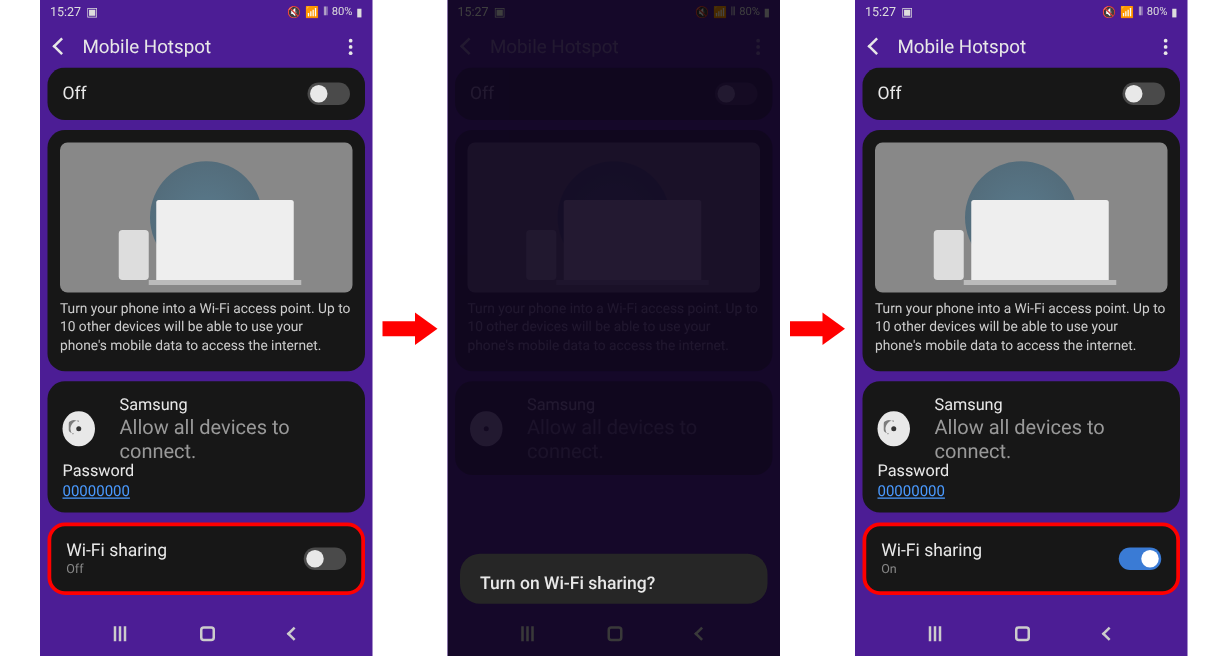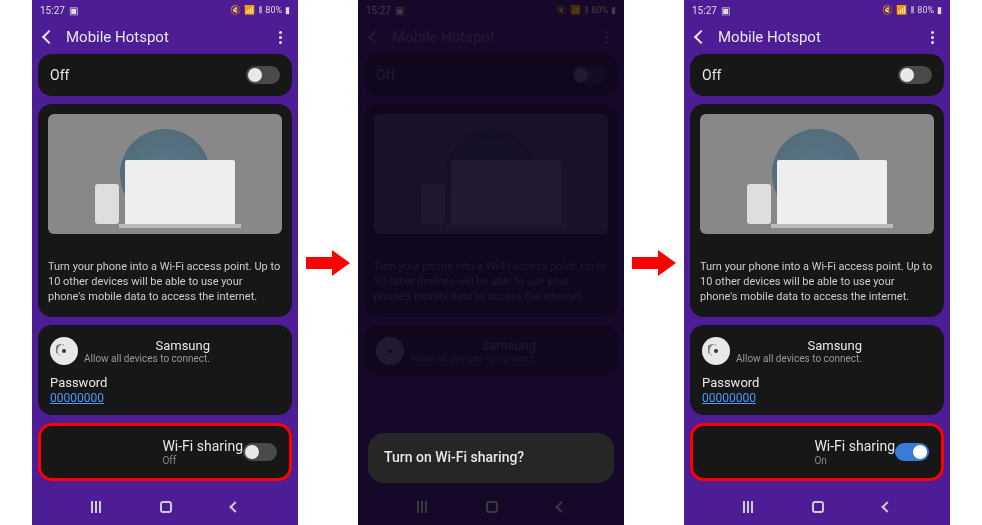--- a/index.html
+++ b/index.html
@@ -117,7 +117,7 @@
   .hero-text {
     font-size: 11px;
     color: #ccc;
-    margin-top: 26px;
+    margin-top: 6px;
     line-height: 1.35;
   }
   .net-row { display:flex; align-items:center; gap:6px;text-align:right; }

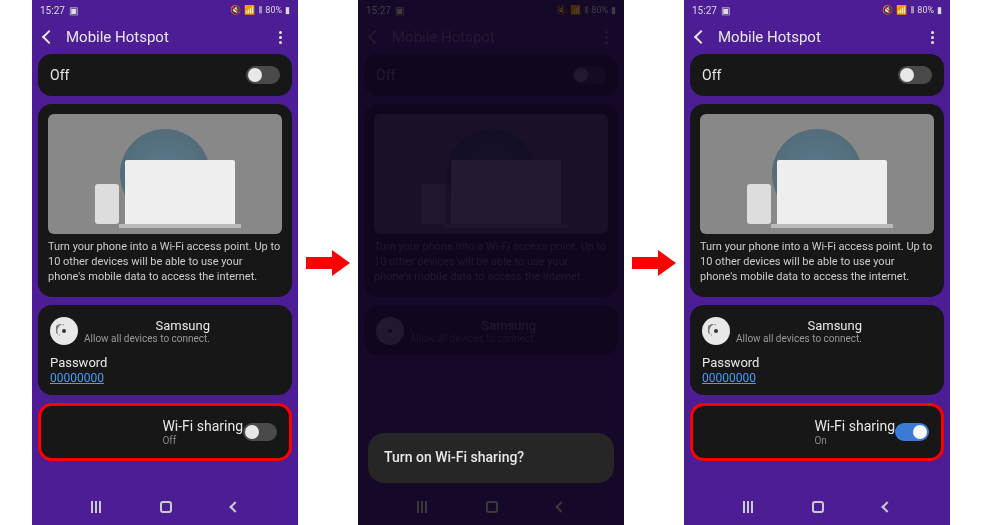--- a/index.html
+++ b/index.html
@@ -120,7 +120,7 @@
     margin-top: 6px;
     line-height: 1.35;
   }
-  .net-row { display:flex; align-items:center; gap:6px;text-align:right; }
+  .net-row { display:flex; align-items:center; gap:20px; }
   .net-icon {
     width: 28px; height: 28px; background: #e8e8e8; border-radius: 50%;
     display:flex; align-items:center; justify-content:center;

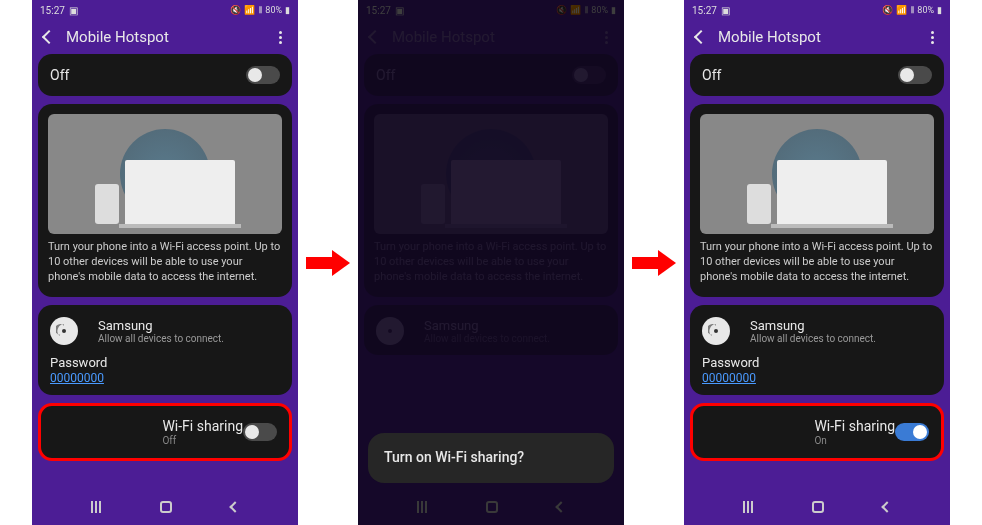--- a/index.html
+++ b/index.html
@@ -127,7 +127,7 @@
   }
   .net-icon svg { width: 16px; height: 16px; }
   .net-title { font-size: 13px; }
-  .net-sub { font-size: 10px; color: #999; }
+  .net-sub { font-size: 16px; color: #999; }
   .pwd-label { font-size: 13px; margin-top: 10px; }
   .pwd-val { font-size: 12px; color: #4a9aff; margin-top: 1px; text-decoration: underline; }
   .red-box { border: 3px solid #ff0000; justify-content: flex-end; }

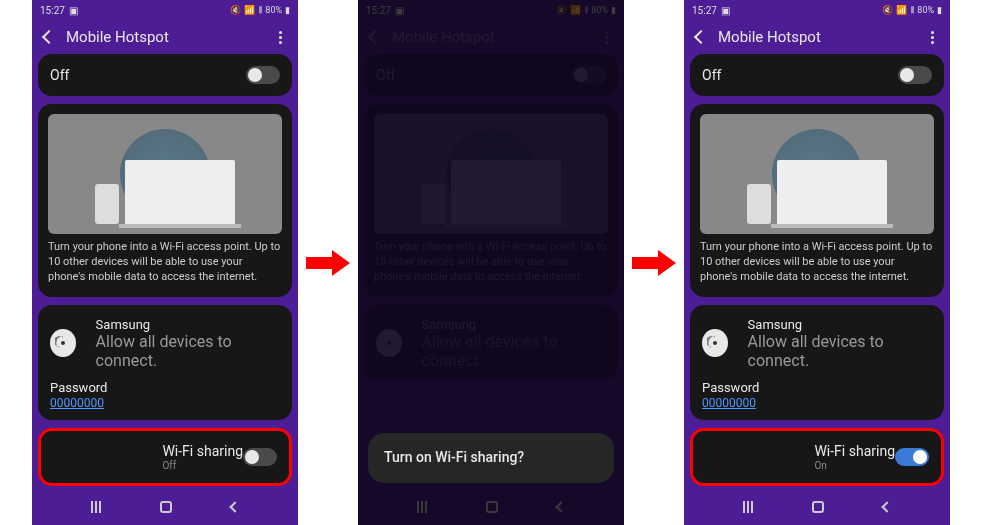--- a/index.html
+++ b/index.html
@@ -128,7 +128,7 @@
   .net-icon svg { width: 16px; height: 16px; }
   .net-title { font-size: 13px; }
   .net-sub { font-size: 16px; color: #999; }
-  .pwd-label { font-size: 13px; margin-top: 10px; }
+  .pwd-label { font-size: 13px; }
   .pwd-val { font-size: 12px; color: #4a9aff; margin-top: 1px; text-decoration: underline; }
   .red-box { border: 3px solid #ff0000; justify-content: flex-end; }
   .nav {

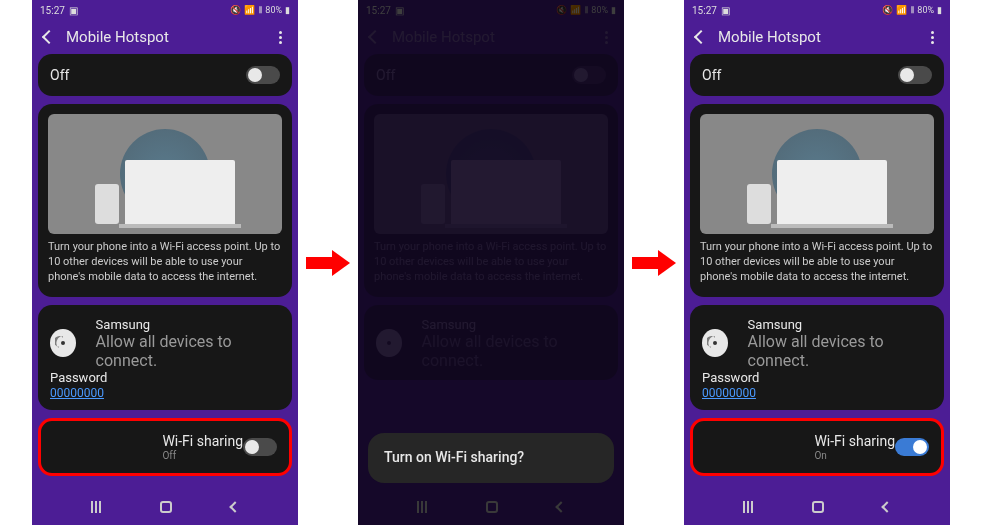--- a/index.html
+++ b/index.html
@@ -130,7 +130,7 @@
   .net-sub { font-size: 16px; color: #999; }
   .pwd-label { font-size: 13px; }
   .pwd-val { font-size: 12px; color: #4a9aff; margin-top: 1px; text-decoration: underline; }
-  .red-box { border: 3px solid #ff0000; justify-content: flex-end; }
+  .red-box { border: 3px solid #ff0000; }
   .nav {
     height: 36px;
     display: flex;

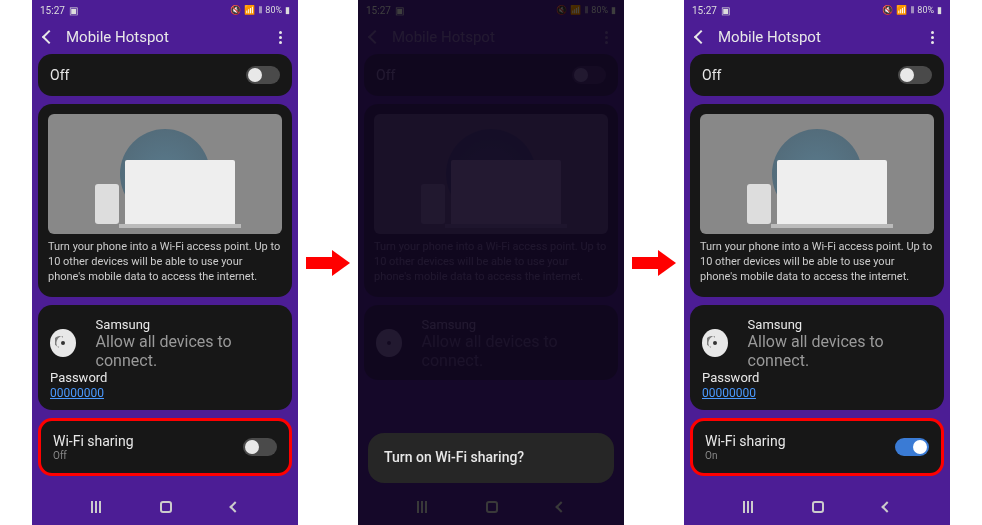--- a/index.html
+++ b/index.html
@@ -182,7 +182,7 @@
     z-index: 10;
     color: #e8e8e8;
   }
-  .dialog-title { font-size: 14px; font-weight: 500; margin-bottom: 10px; }
+  .dialog-title { font-size: 14px; font-weight: 500; }
   .dialog-body { font-size: 11.5px; color: #ccc; line-height: 1.4; margin-bottom: 14px; }
   .dialog-actions { display: flex; border-top: 0; }
   .dialog-btn {

